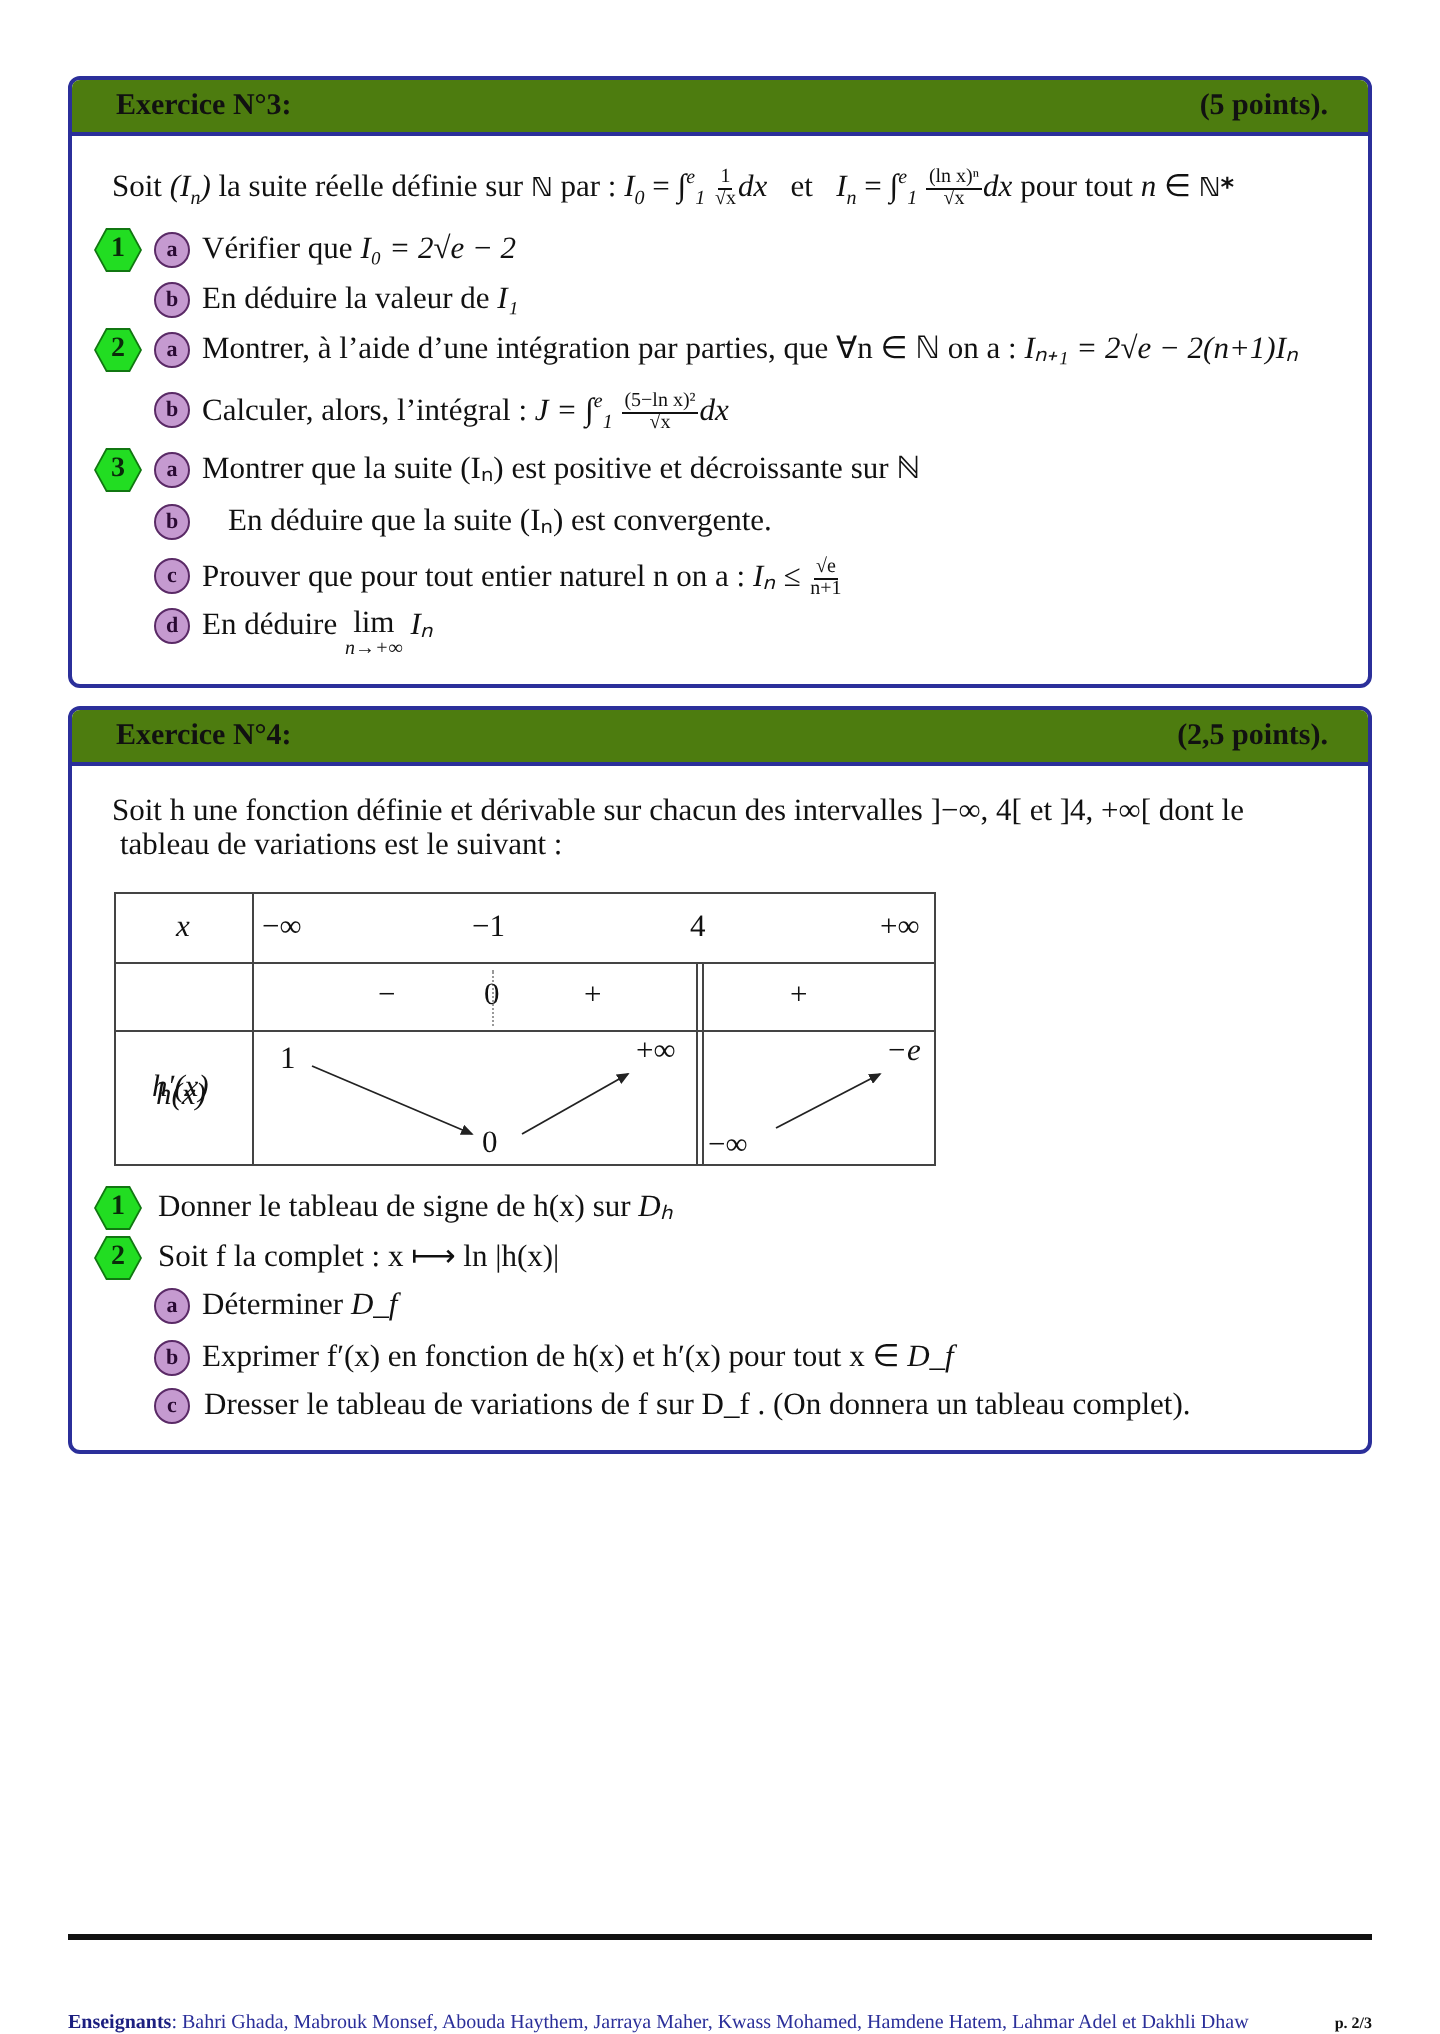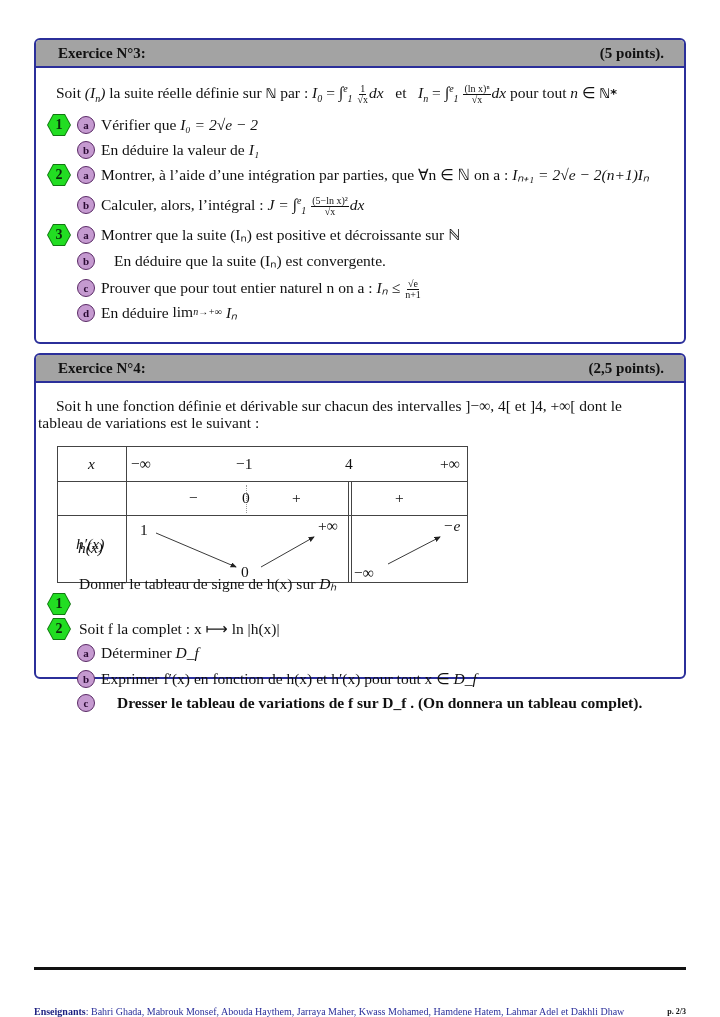--- a/index.html
+++ b/index.html
@@ -11,7 +11,7 @@
     border: 2px solid #2b2f9a; border-radius: 6px; background: #fff;
   }
   .ex-head {
-    height: 28px; background: #a3a3a3; border-bottom: 2px solid #2b2f9a;
+    height: 28px; background: #4d7c0f; border-bottom: 2px solid #2b2f9a;
     border-radius: 4px 4px 0 0;
     display: flex; justify-content: space-between; align-items: center;
     padding: 0 20px 0 22px;

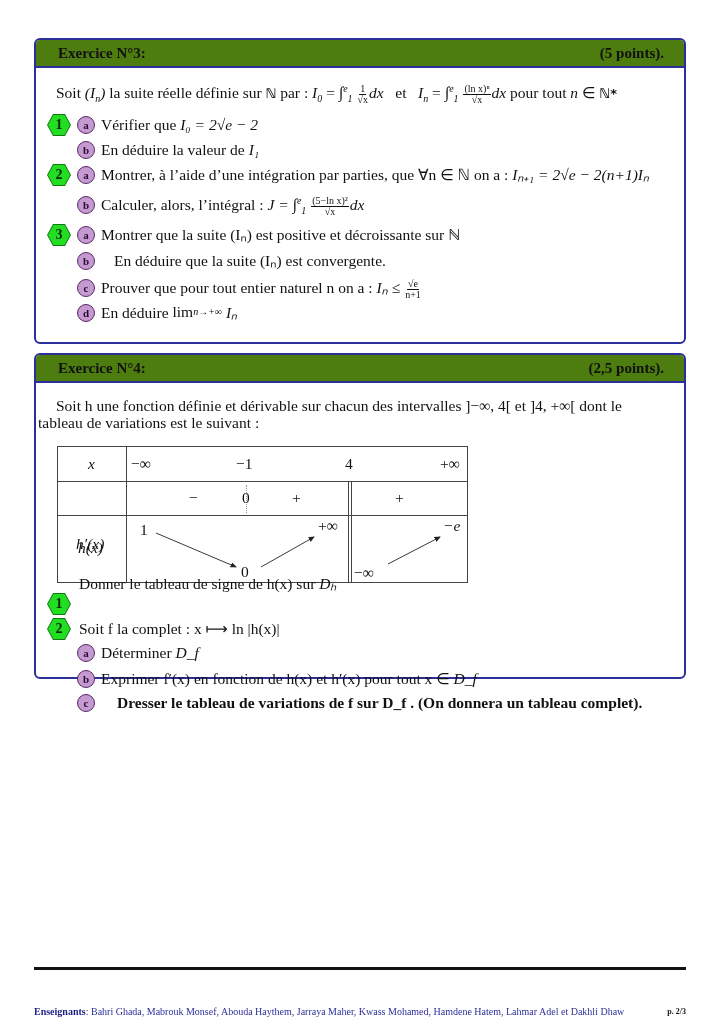--- a/index.html
+++ b/index.html
@@ -170,7 +170,7 @@
   </div>
 <div class="line" style="left:101px; top:304px;">
   <span>En déduire</span>
-  <span style="display:inline-flex; align-items:center; vertical-align:top; line-height:16px;">
+  <span style="display:inline-flex; flex-direction:column; align-items:center; vertical-align:top; line-height:16px;">
     <span>lim</span>
     <span class="m" style="font-size:10px; line-height:10px;">n→+∞</span>
   </span>

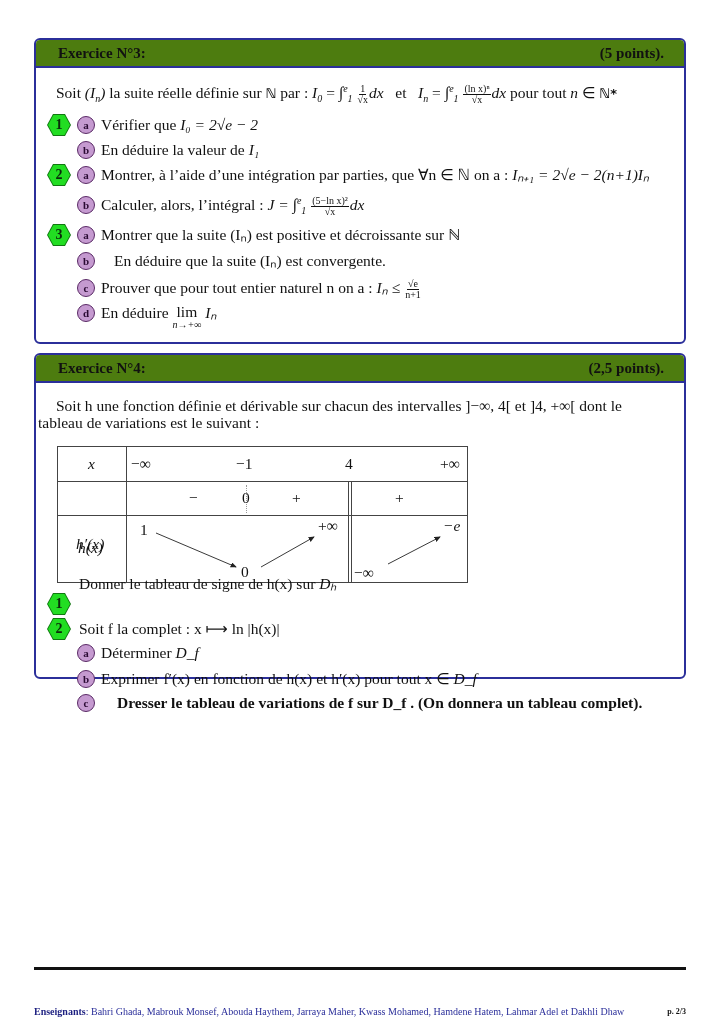--- a/index.html
+++ b/index.html
@@ -177,7 +177,7 @@
   <span class="m">Iₙ</span>
 </div>
 
-<div class="ex-box" style="top:353px; height:326px;">
+<div class="ex-box" style="top:353px; height:374px;">
   <div class="ex-head">
     <span>Exercice N°4:</span>
     <span>(2,5 points).</span>

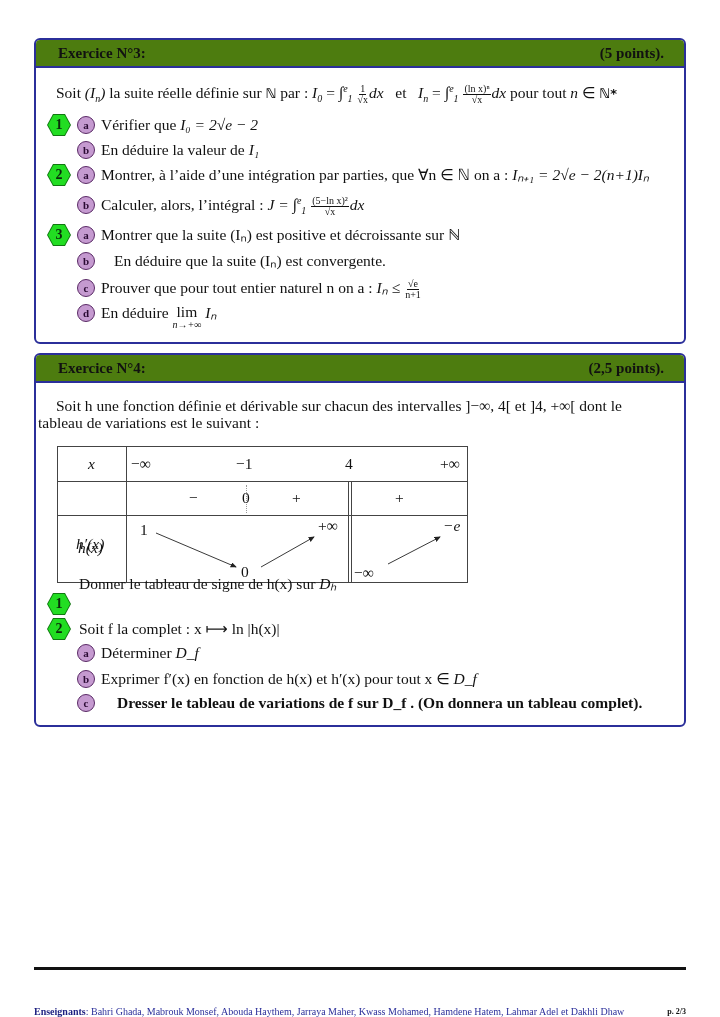--- a/index.html
+++ b/index.html
@@ -185,7 +185,7 @@
 </div>
 
 <div class="line" style="left:56px; top:397px; width:608px; text-align:justify;">Soit h une fonction définie et dérivable sur chacun des intervalles ]−∞, 4[ et ]4, +∞[ dont le</div>
-<div class="line" style="left:38px; top:414px;">tableau de variations est le suivant :</div>
+<div class="line" style="left:60px; top:414px;">tableau de variations est le suivant :</div>
 
 <div class="vt">
   <div class="hl" style="top:34px;"></div>

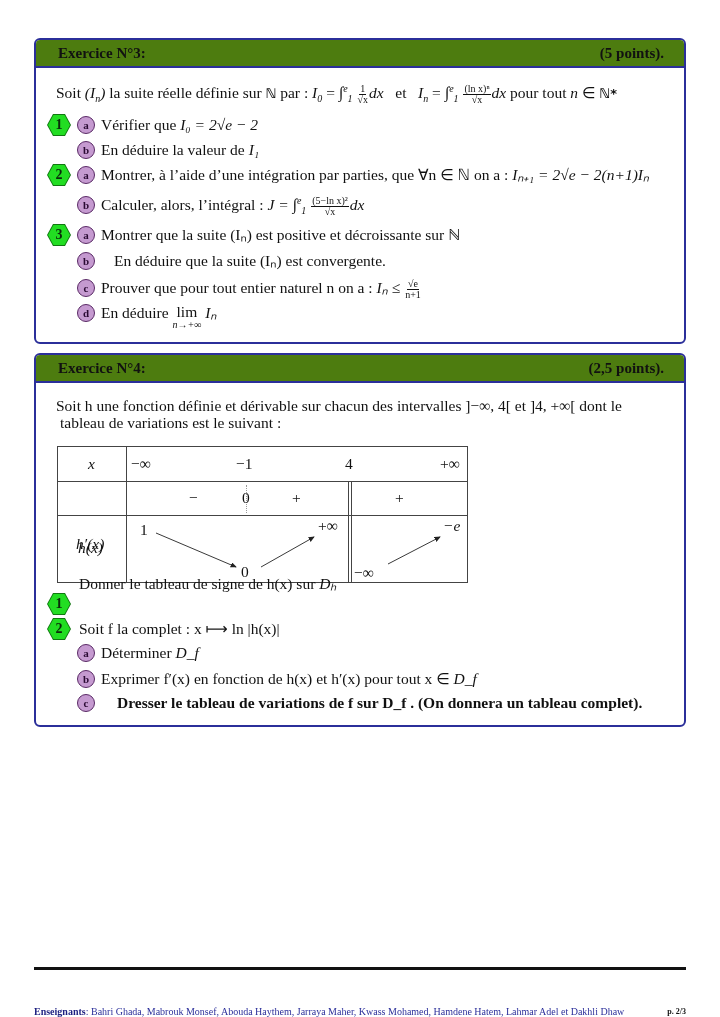--- a/index.html
+++ b/index.html
@@ -231,7 +231,7 @@
 <div class="hex" style="left:48px; top:594px;">
     <span>1</span>
   </div>
-<div class="line" style="left:79px; top:575px;">
+<div class="line" style="left:79px; top:595px;">
   <span>Donner le tableau de signe de h(x) sur</span>
   <span class="m">Dₕ</span>
 </div>

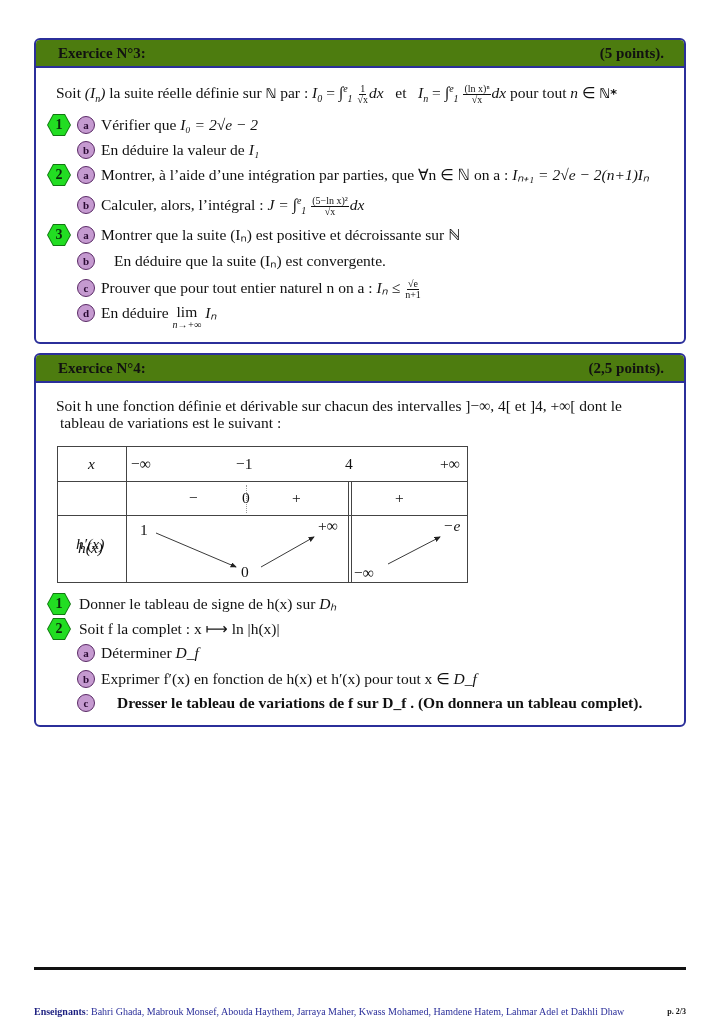--- a/index.html
+++ b/index.html
@@ -261,7 +261,7 @@
 <div class="circ" style="left:77px; top:694px;">
     <span>c</span>
   </div>
-<div class="line" style="left:117px; top:694px;font-weight:bold;">Dresser le tableau de variations de f sur D_f . (On donnera un tableau complet).</div>
+<div class="line" style="left:102px; top:694px;">Dresser le tableau de variations de f sur D_f . (On donnera un tableau complet).</div>
 
 <div class="footer-rule"></div>
 <div class="footer">

